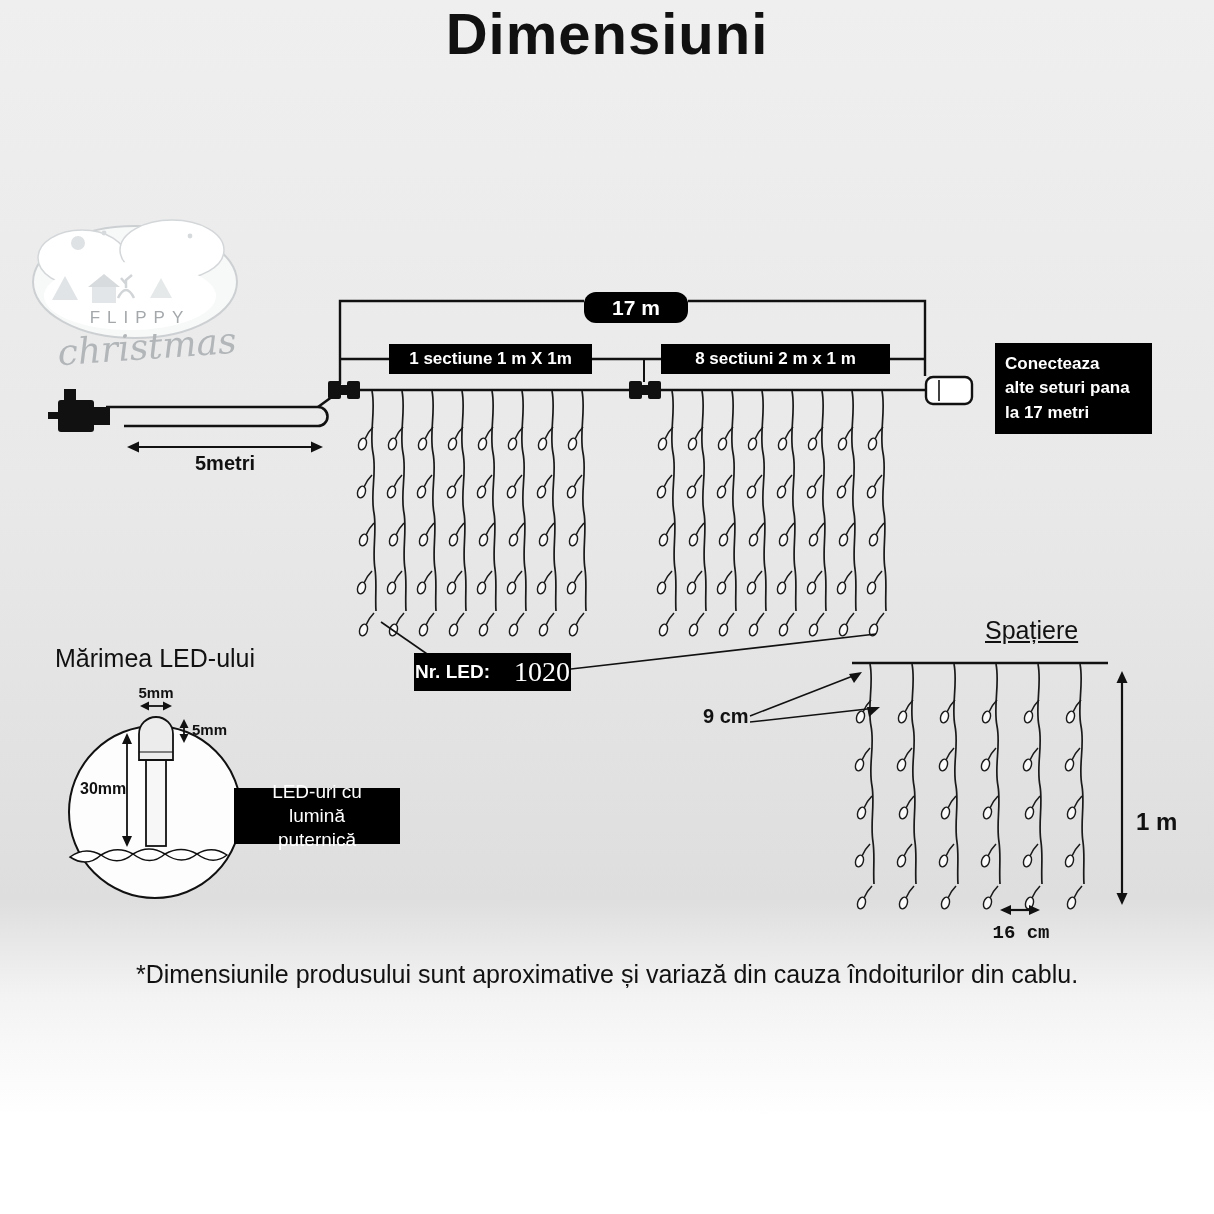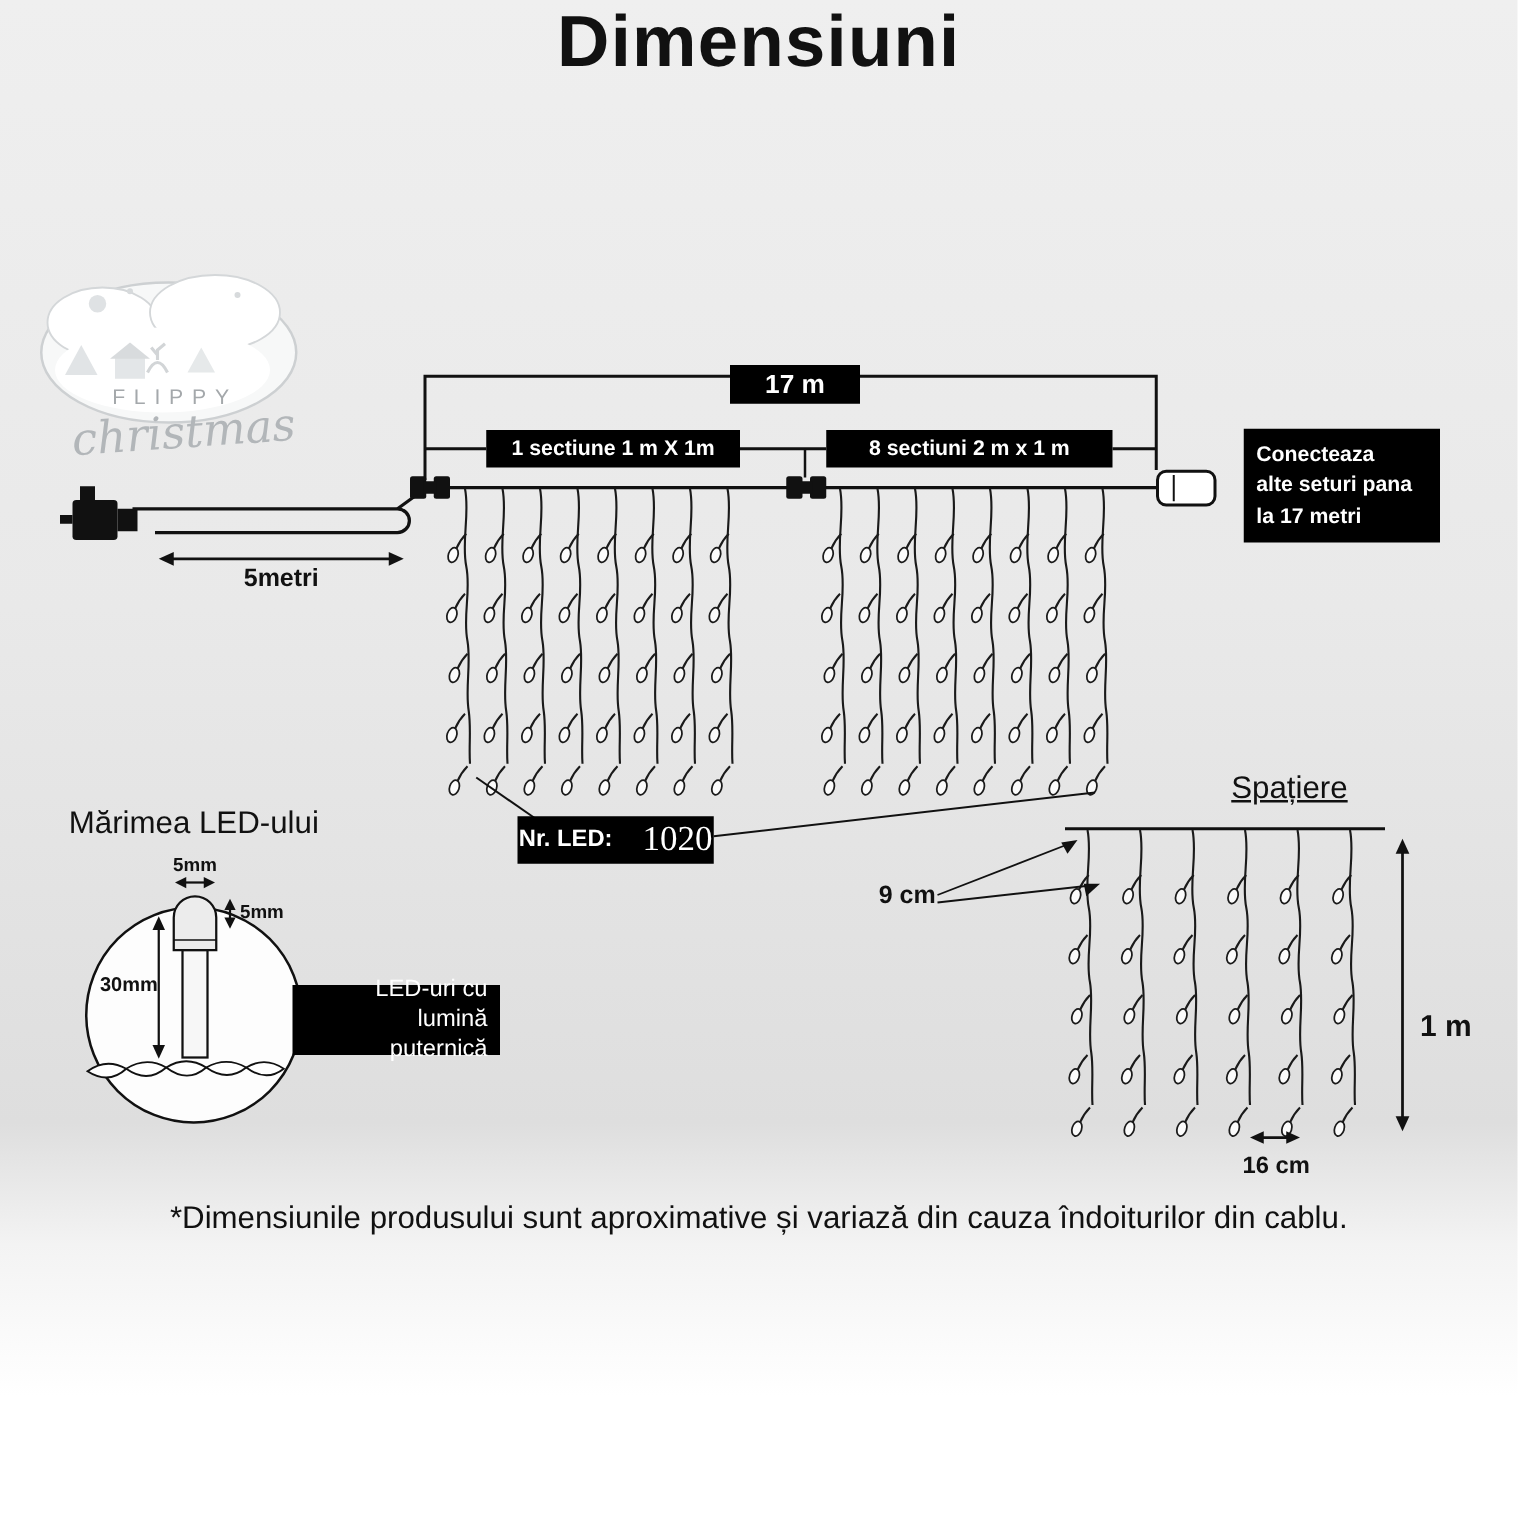--- a/index.html
+++ b/index.html
@@ -19,7 +19,7 @@
     font-family:"Liberation Sans", sans-serif;
   }
   .title { left:0; top:214; width:100%; text-align:center; font-size:58px; font-weight:700; letter-spacing:1px; }
-  .box-17m      { left:584px; top:292px; width:104px; height:31px; font-size:21px; }
+  .box-17m      { left:584px; top:292px; width:104px; height:31px; font-size:21px;border-radius:12px; }
   .box-sec1     { left:389px; top:344px; width:203px; height:30px; font-size:17px; }
   .box-sec2     { left:661px; top:344px; width:229px; height:30px; font-size:17px; }
   .box-connect  { left:995px; top:343px; width:157px; height:91px; font-size:17px;

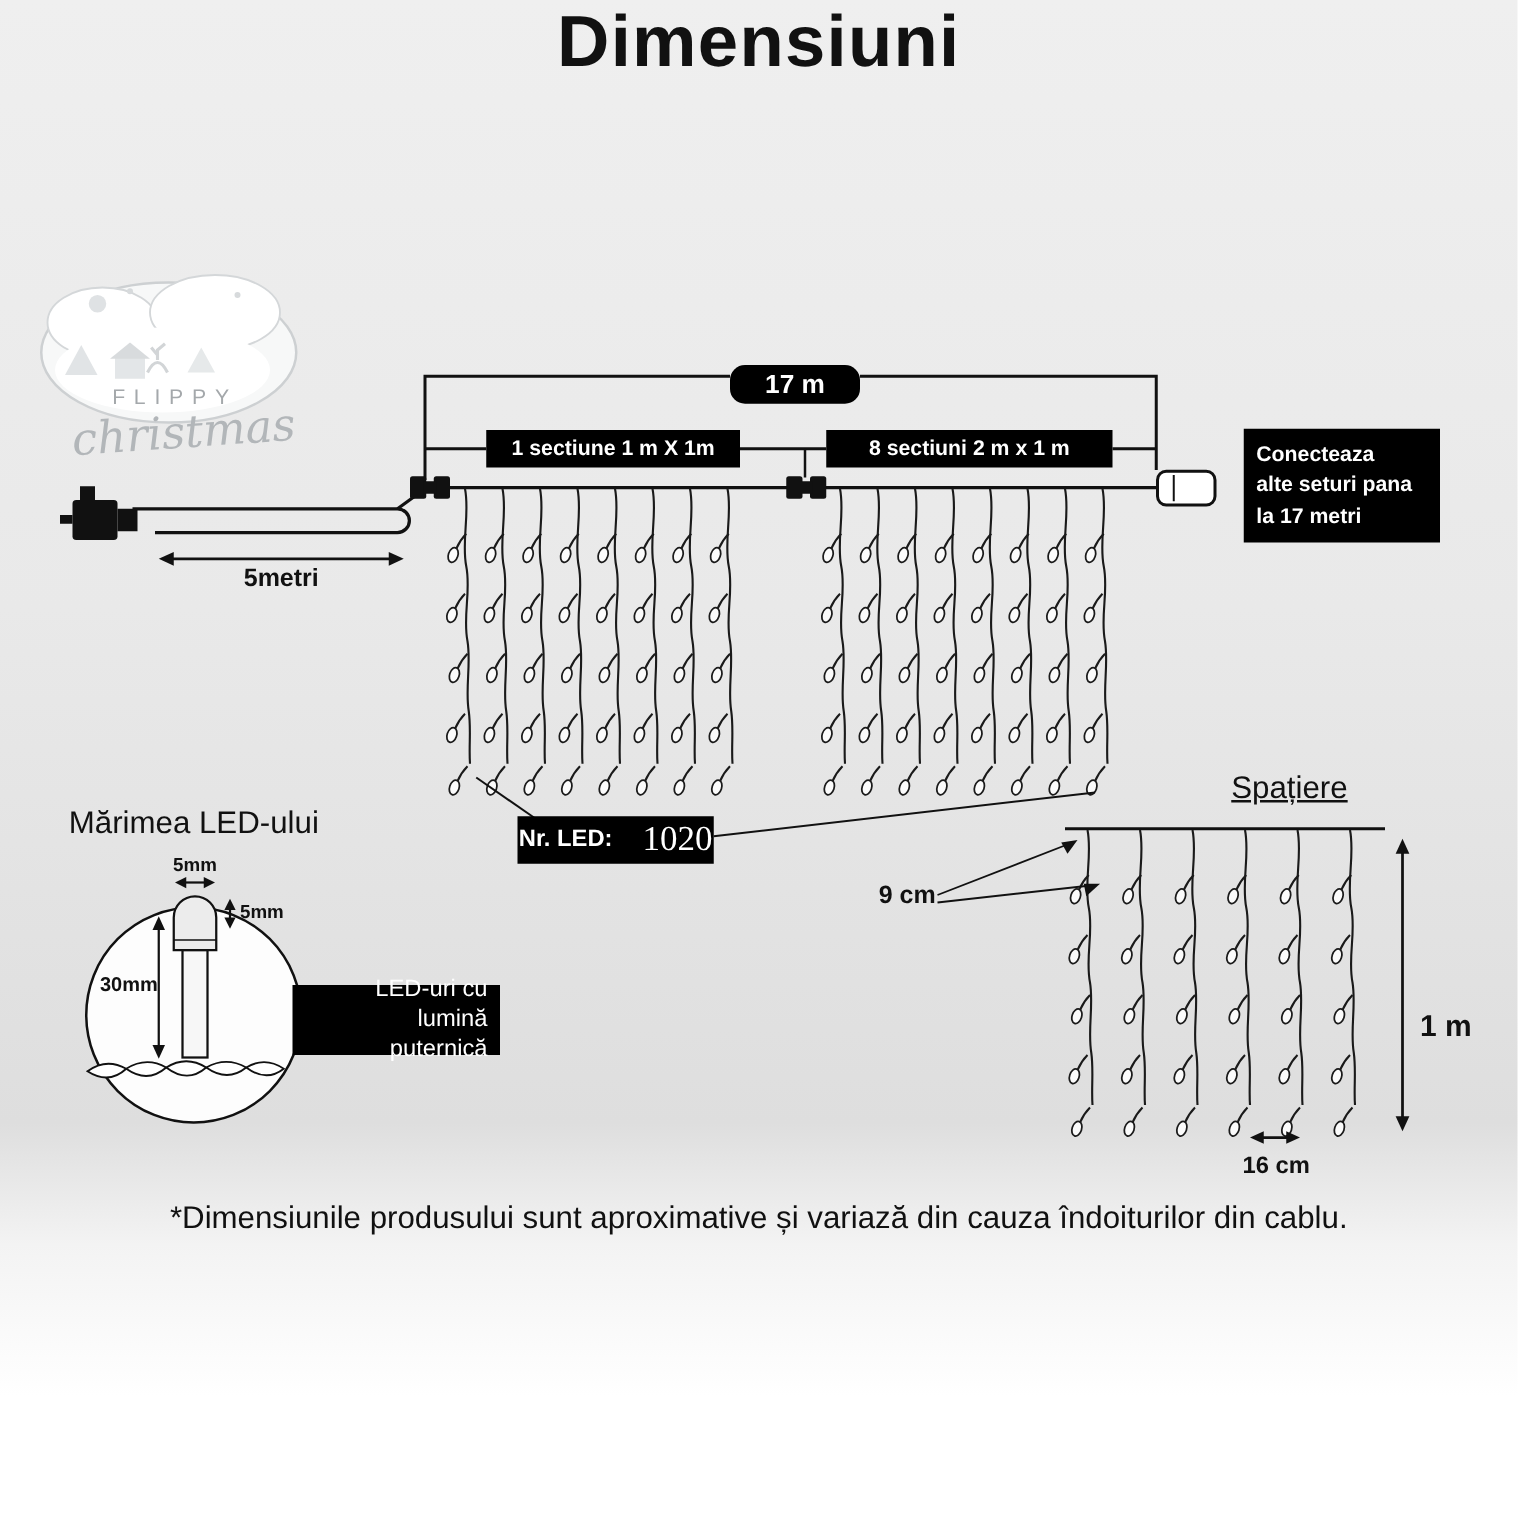--- a/index.html
+++ b/index.html
@@ -38,7 +38,7 @@
   .lbl-5mm-h    { left:192px; top:721px; font-size:15px; }
   .lbl-30mm     { left:80px; top:780px; font-size:16px; }
   .box-ledinfo  { left:234px; top:788px; width:166px; height:56px; font-size:19px; font-weight:400;
-                  justify-content:flex-start; text-align:right; padding:6px 10px;
+                  justify-content:flex-start; text-align:center; padding:6px 10px;
                   white-space:pre-line; line-height:1.25; }
   .footnote     { left:0; top:960px; width:100%; text-align:center; font-size:25px; }
   .lbl-flippy   { left:60px; top:308px; width:160px; text-align:center; letter-spacing:7px;

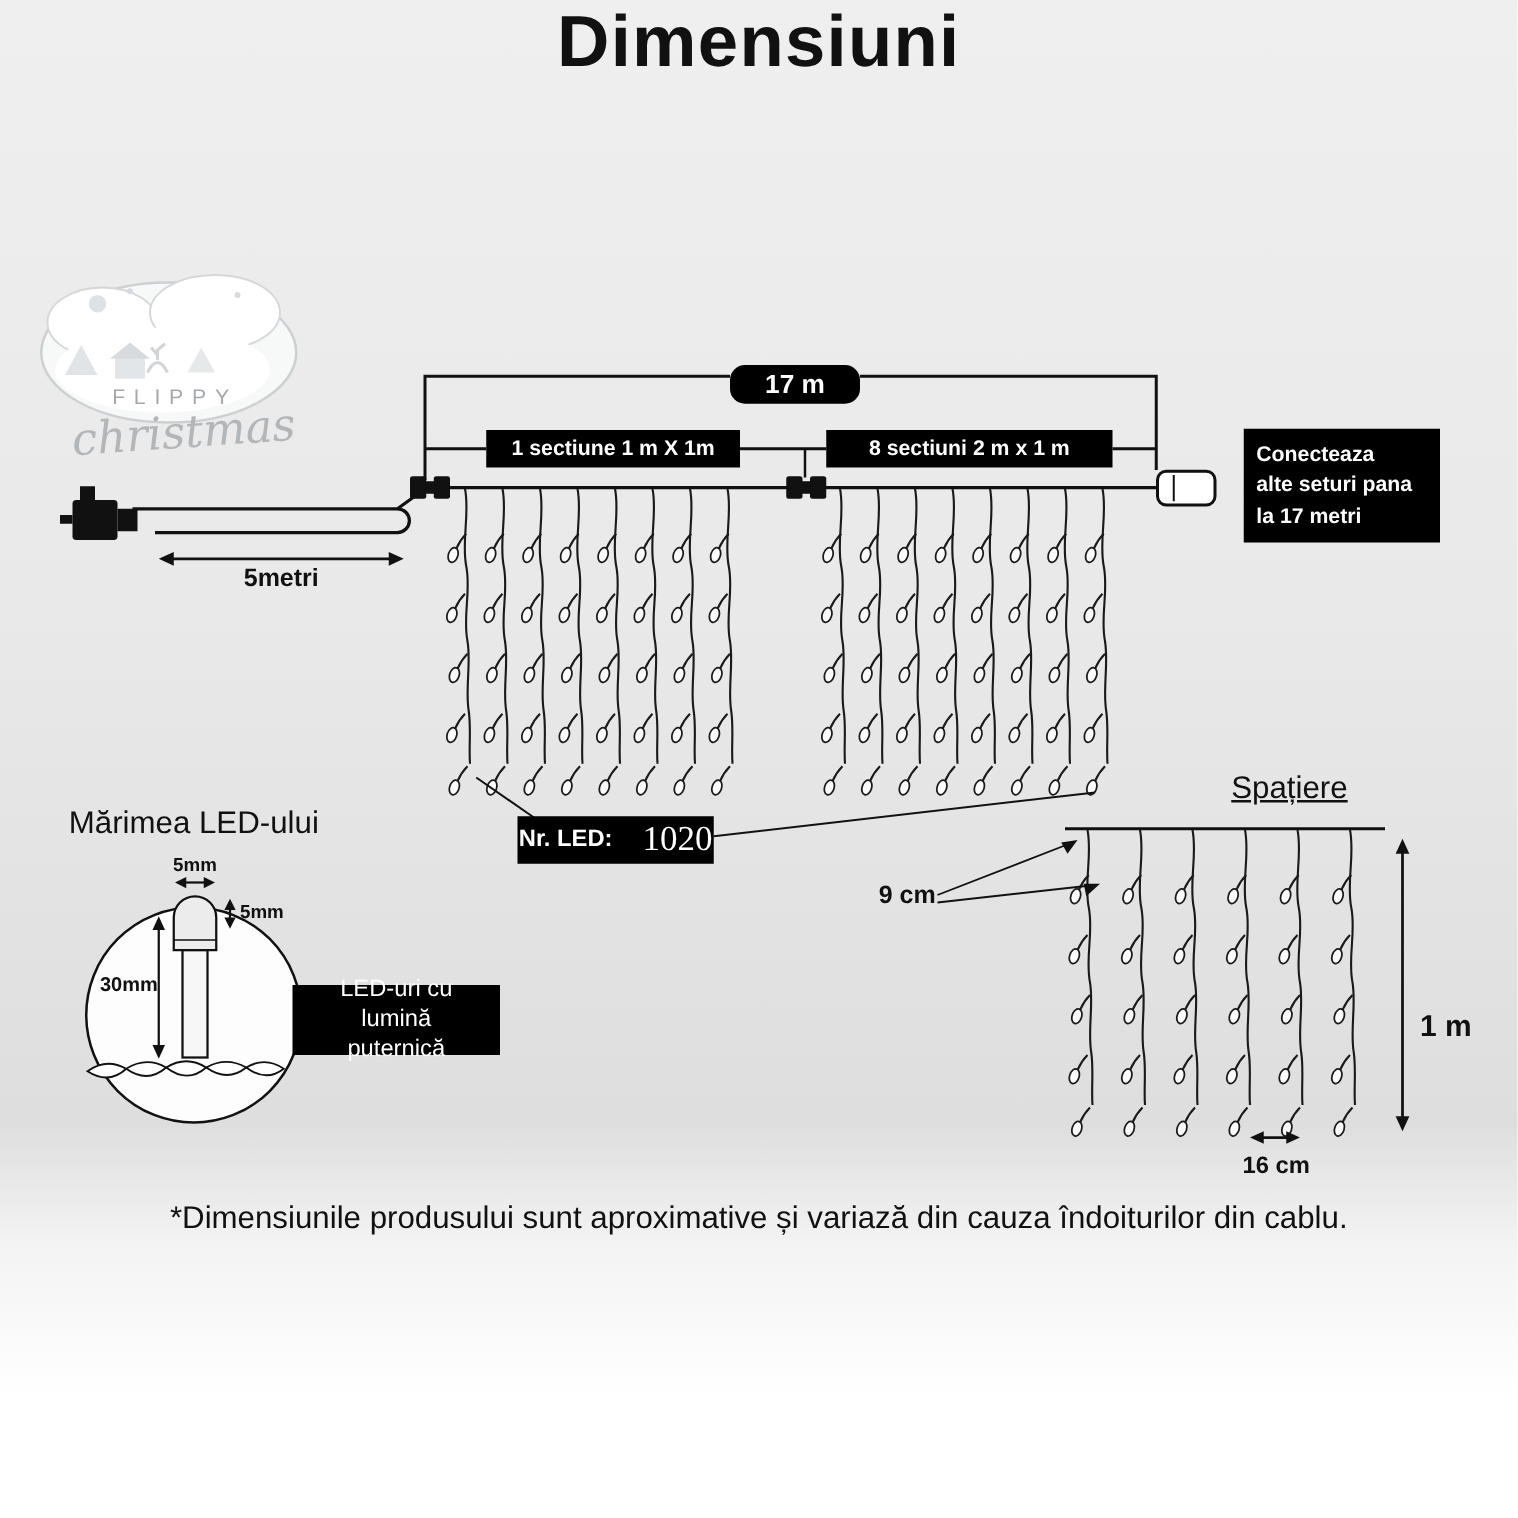--- a/index.html
+++ b/index.html
@@ -32,7 +32,7 @@
   .lbl-spatiere { left:985px; top:616px; font-size:25px;text-decoration:underline; }
   .lbl-9cm      { left:703px; top:705px; font-size:20px; }
   .lbl-1m       { left:1136px; top:808px; font-size:24px; }
-  .lbl-16cm     { left:992px; top:922px; width:58px; font-size:19px; }
+  .lbl-16cm     { left:992px; top:922px; width:58px; font-size:19px;font-family:Liberation Mono, monospace; }
   .lbl-marimea  { left:55px; top:644px; font-size:25px; }
   .lbl-5mm-w    { left:131px; top:684px; width:50px; font-size:15px; }
   .lbl-5mm-h    { left:192px; top:721px; font-size:15px; }

